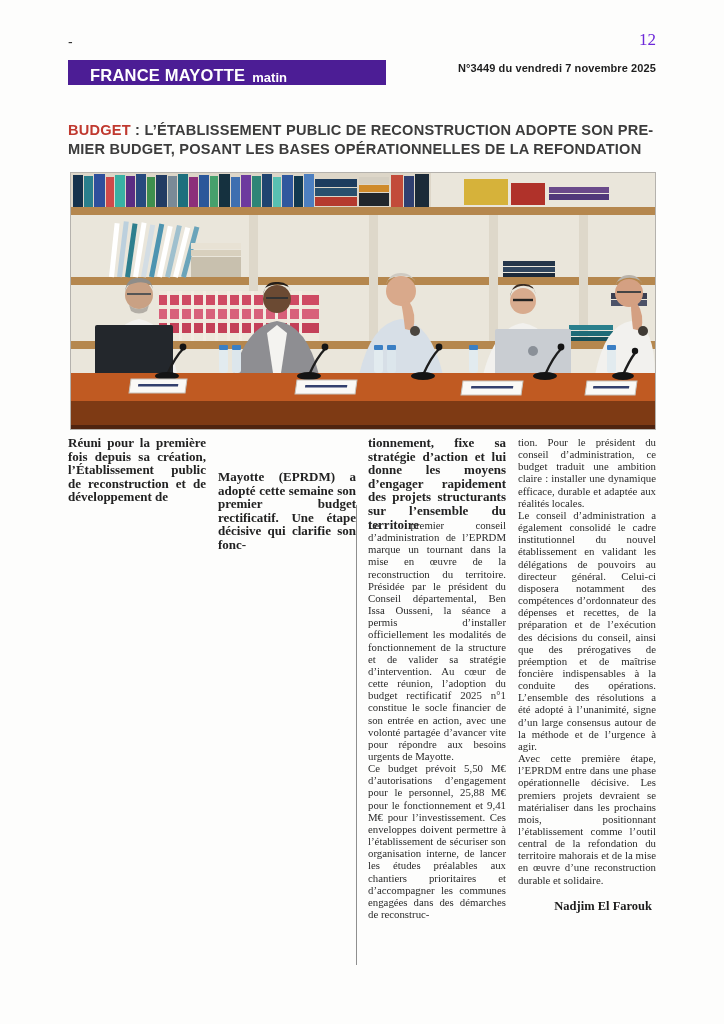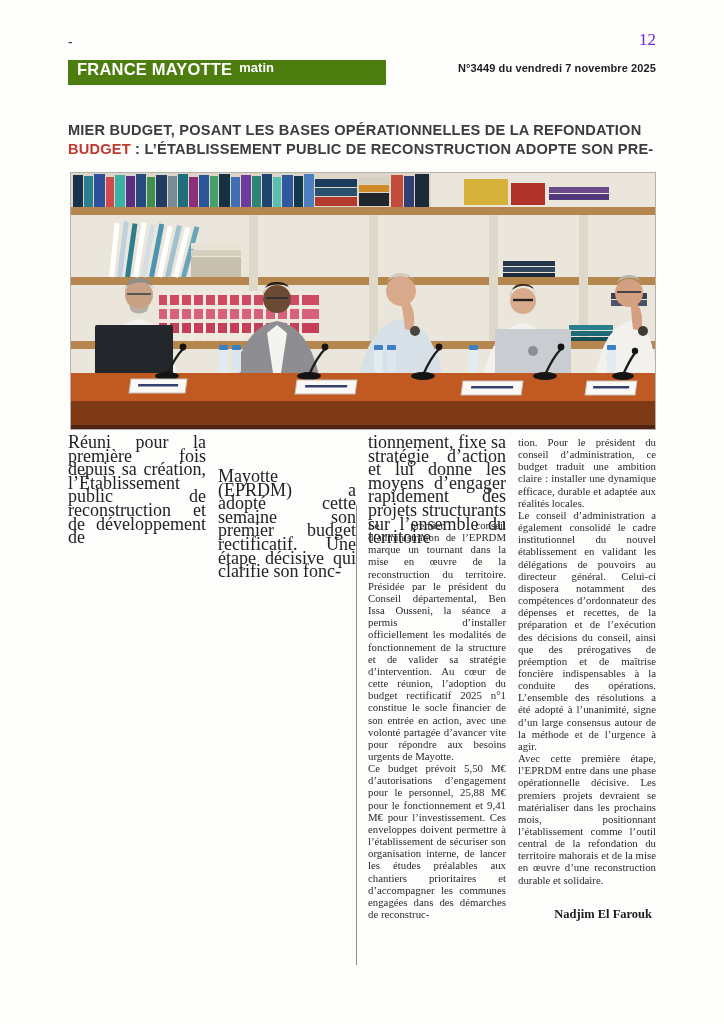--- a/index.html
+++ b/index.html
@@ -21,9 +21,9 @@
   }
   .banner{
     position:absolute;left:68px;top:60px;width:318px;height:25px;
-    background:#4d7c0f;
-    display:flex;align-items:flex-start;
-    padding-left:9px;box-sizing:border-box;
+    background:#4c1d95;
+    display:flex;align-items:flex-end;
+    padding-left:22px;box-sizing:border-box;
     color:#fff;font-family:"Liberation Sans",sans-serif;
   }
   .banner .t1{font-weight:bold;font-size:16.5px;letter-spacing:.2px;}

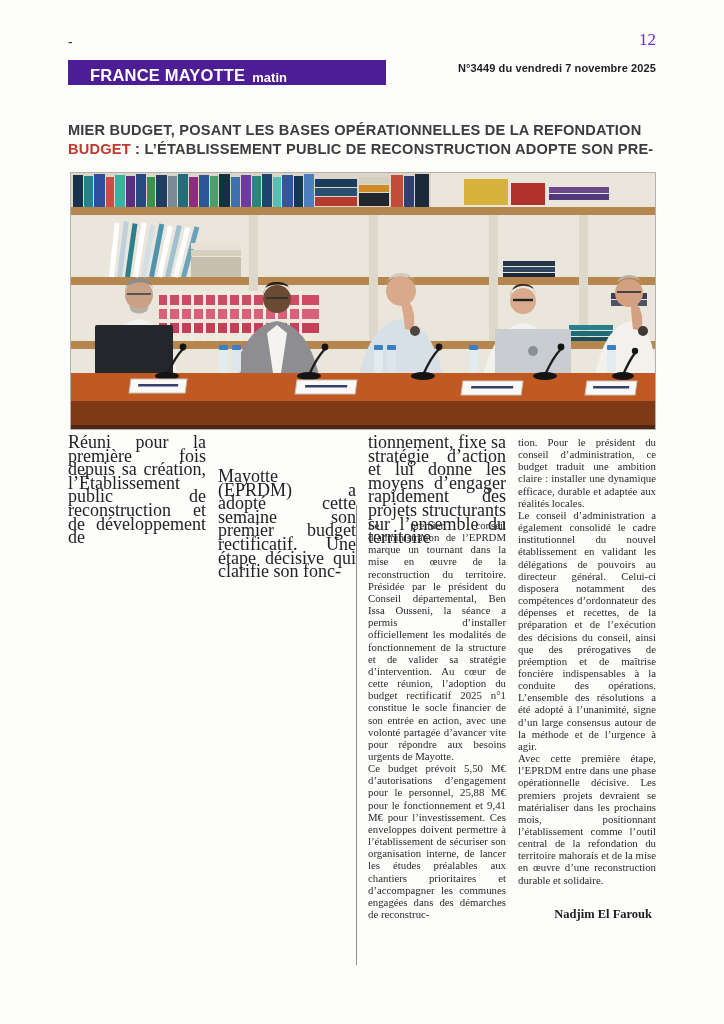--- a/index.html
+++ b/index.html
@@ -94,8 +94,8 @@
 
 
   <div class="kicker">
+    <div><span class="red">BUDGET</span><span> : L’ÉTABLISSEMENT PUBLIC DE RECONSTRUCTION ADOPTE SON PRE-</span></div>
     <div>MIER BUDGET, POSANT LES BASES OPÉRATIONNELLES DE LA REFONDATION</div>
-    <div><span class="red">BUDGET</span><span> : L’ÉTABLISSEMENT PUBLIC DE RECONSTRUCTION ADOPTE SON PRE-</span></div>
   </div>
 
   <div class="photo-frame">

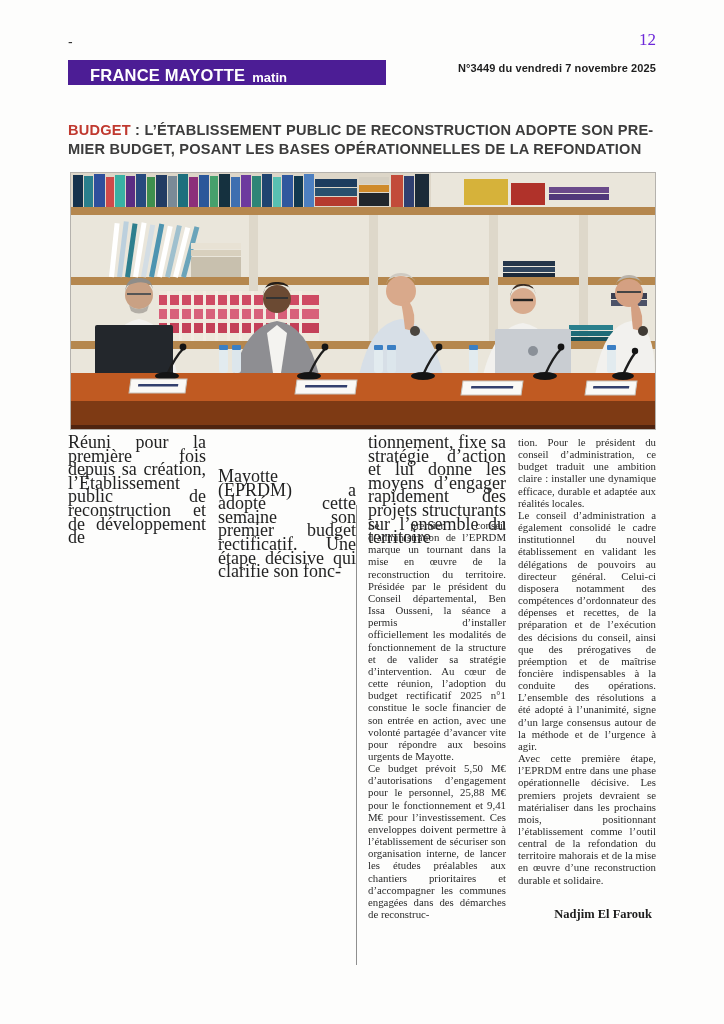--- a/index.html
+++ b/index.html
@@ -54,7 +54,7 @@
   .photo-frame svg{display:block;}
   .lede{
     position:absolute;top:436px;width:138px;
-    font-weight:normal;font-size:18px;line-height:13.6px;
+    font-weight:bold;font-size:13px;line-height:13.6px;
     text-align:justify;color:#222;
   }
   .lede.c1{left:68px;}

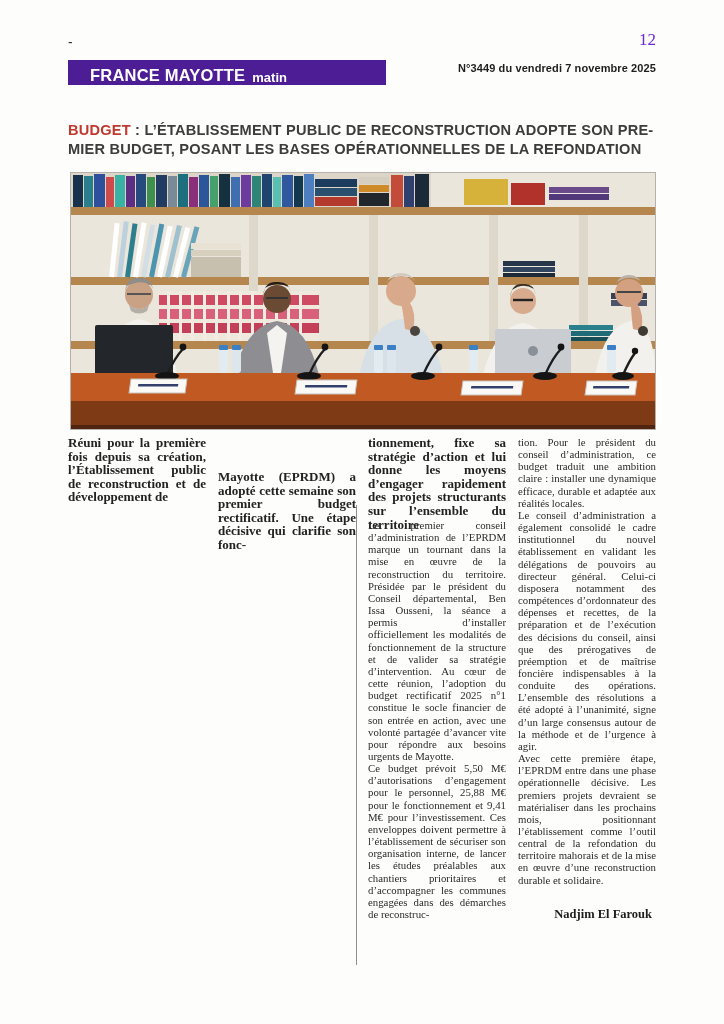--- a/index.html
+++ b/index.html
@@ -73,7 +73,7 @@
   .col3-body{left:368px;top:519px;height:448px;}
   .col4-body{left:518px;top:436px;height:530px;}
   .byline{
-    margin-top:22px;
+    margin-top:14px;
     font-weight:bold;font-size:12.5px;
     text-align:right;padding-right:4px;color:#1d1d1d;
   }

